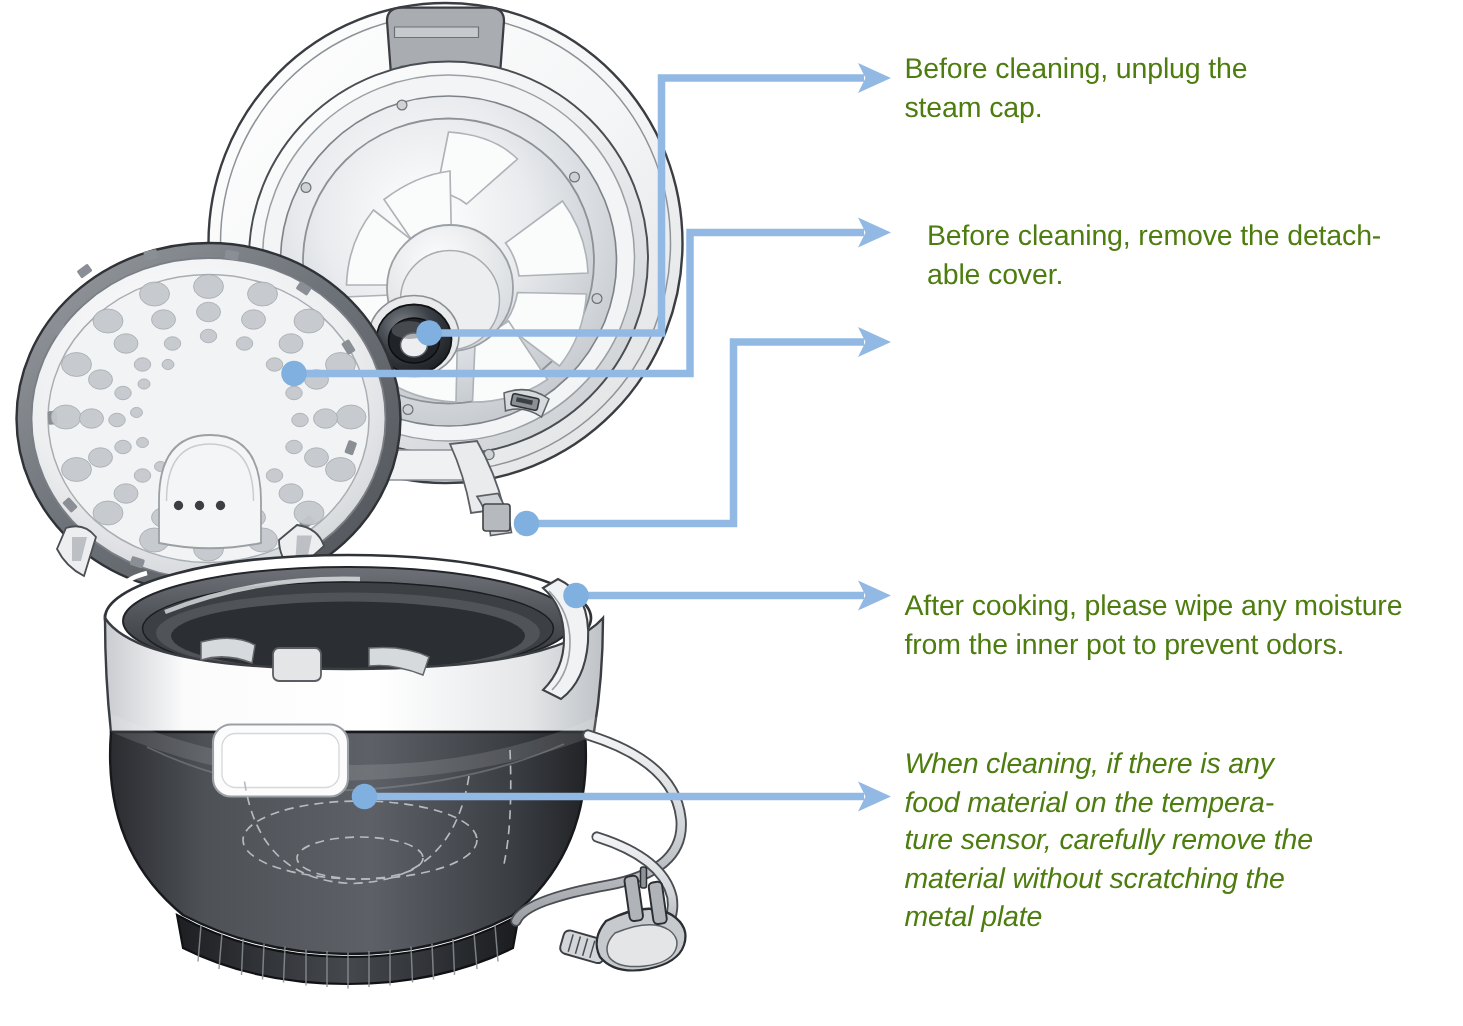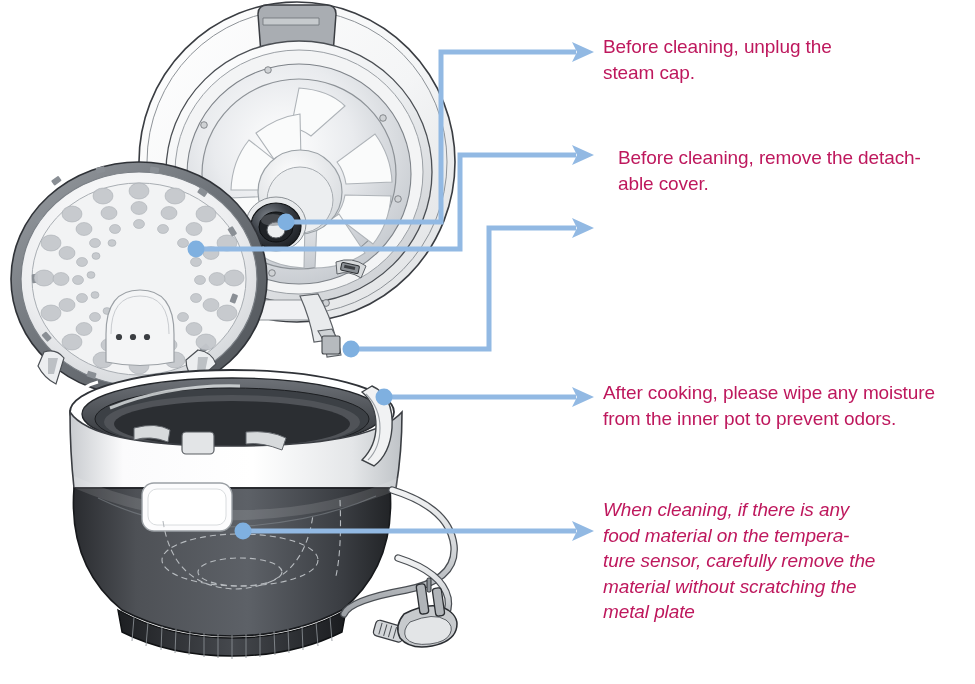--- a/index.html
+++ b/index.html
@@ -33,7 +33,7 @@
     position: absolute;
     font-size: 19px;
     line-height: 25.5px;
-    color: #be185d;
+    color: #4d7c0f;
     white-space: pre-line;
     letter-spacing: -0.1px;
   }

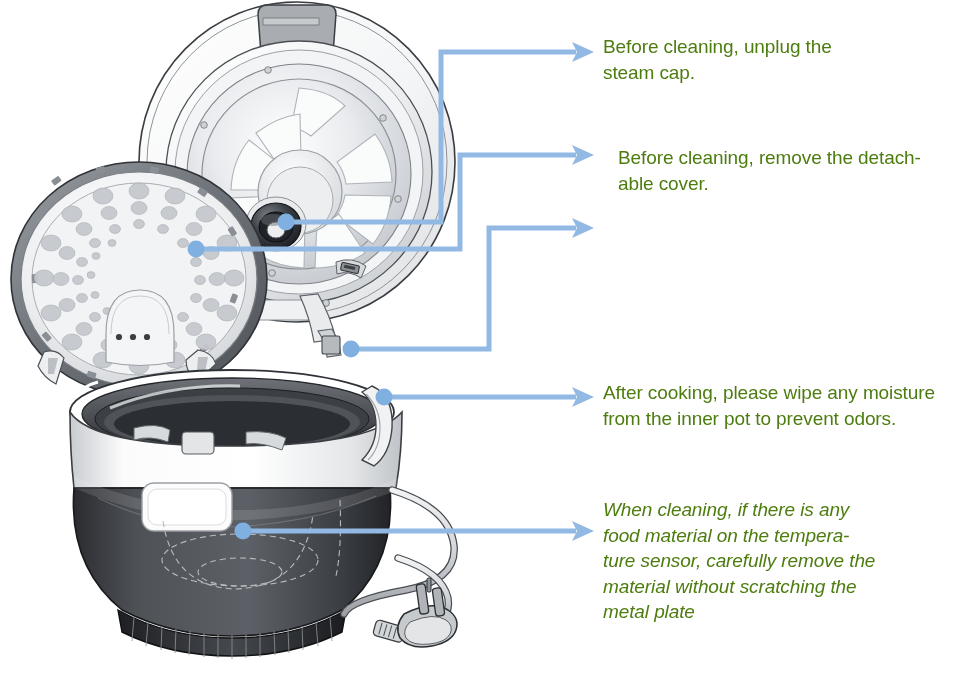--- a/index.html
+++ b/index.html
@@ -40,7 +40,7 @@
   .c1 { left: 603px; top: 34px;  width: 370px; }
   .c2 { left: 603px; top: 145px; width: 372px; margin-left: 15px; }
   .c3 { left: 603px; top: 211px; width: 372px; }
-  .c4 { left: 603px; top: 380px; width: 372px; }
+  .c4 { left: 603px; top: 392px; width: 372px; }
   .c5 { left: 603px; top: 497px; width: 372px; font-style: italic; }
 </style>
 </head>

